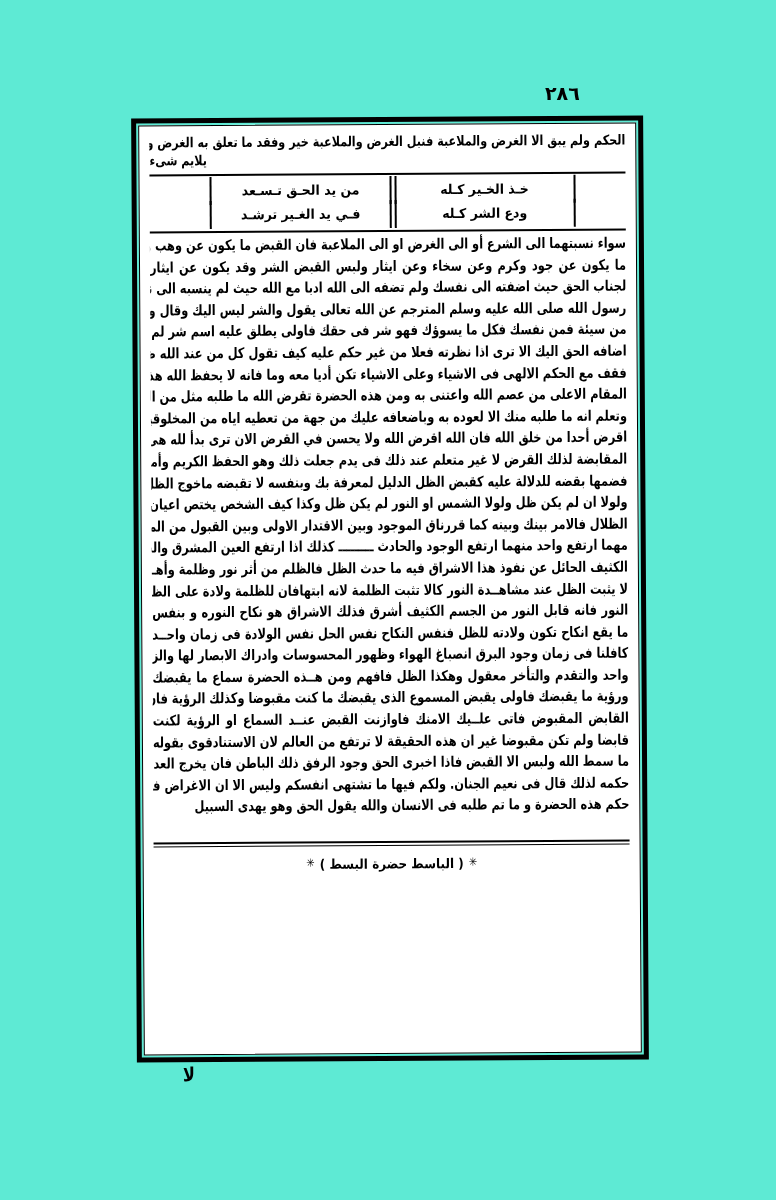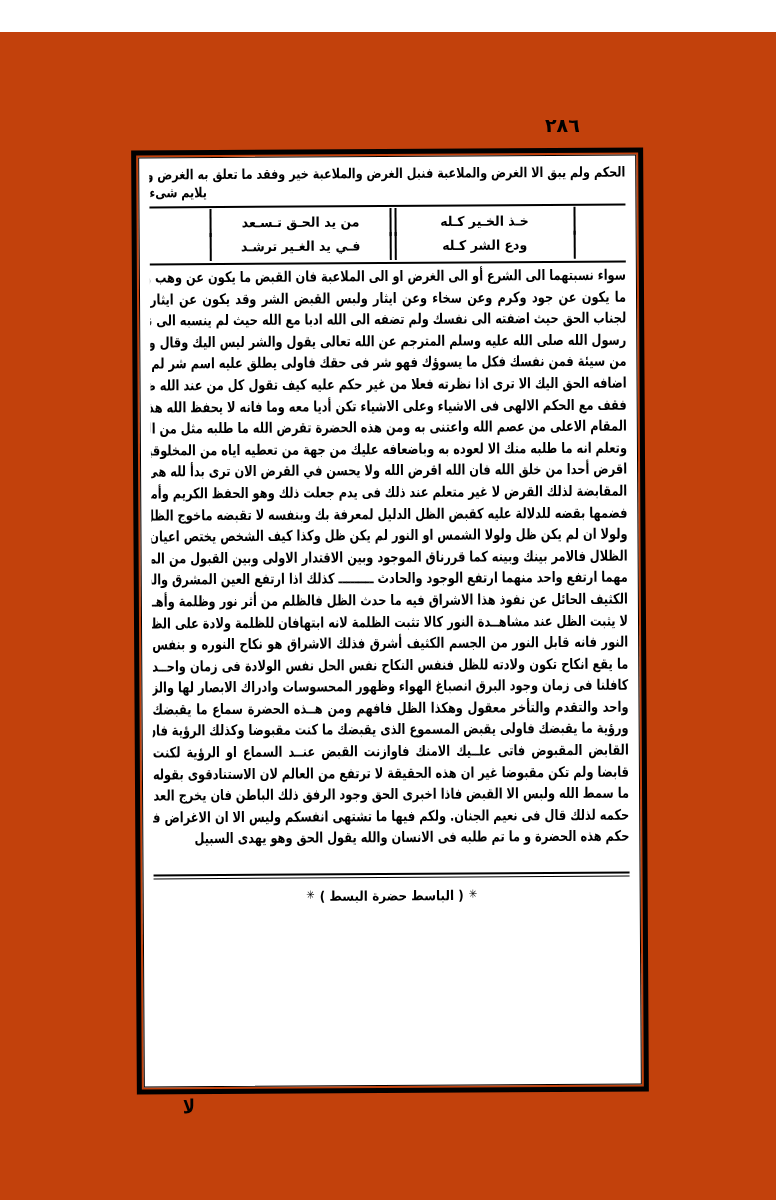--- a/index.html
+++ b/index.html
@@ -21,8 +21,7 @@
   #page {
     position: absolute;
     inset: 0;
-    background: #c2410c;
-    margin-top: 32px;
+    background: #5eead4;
   }
 
   

